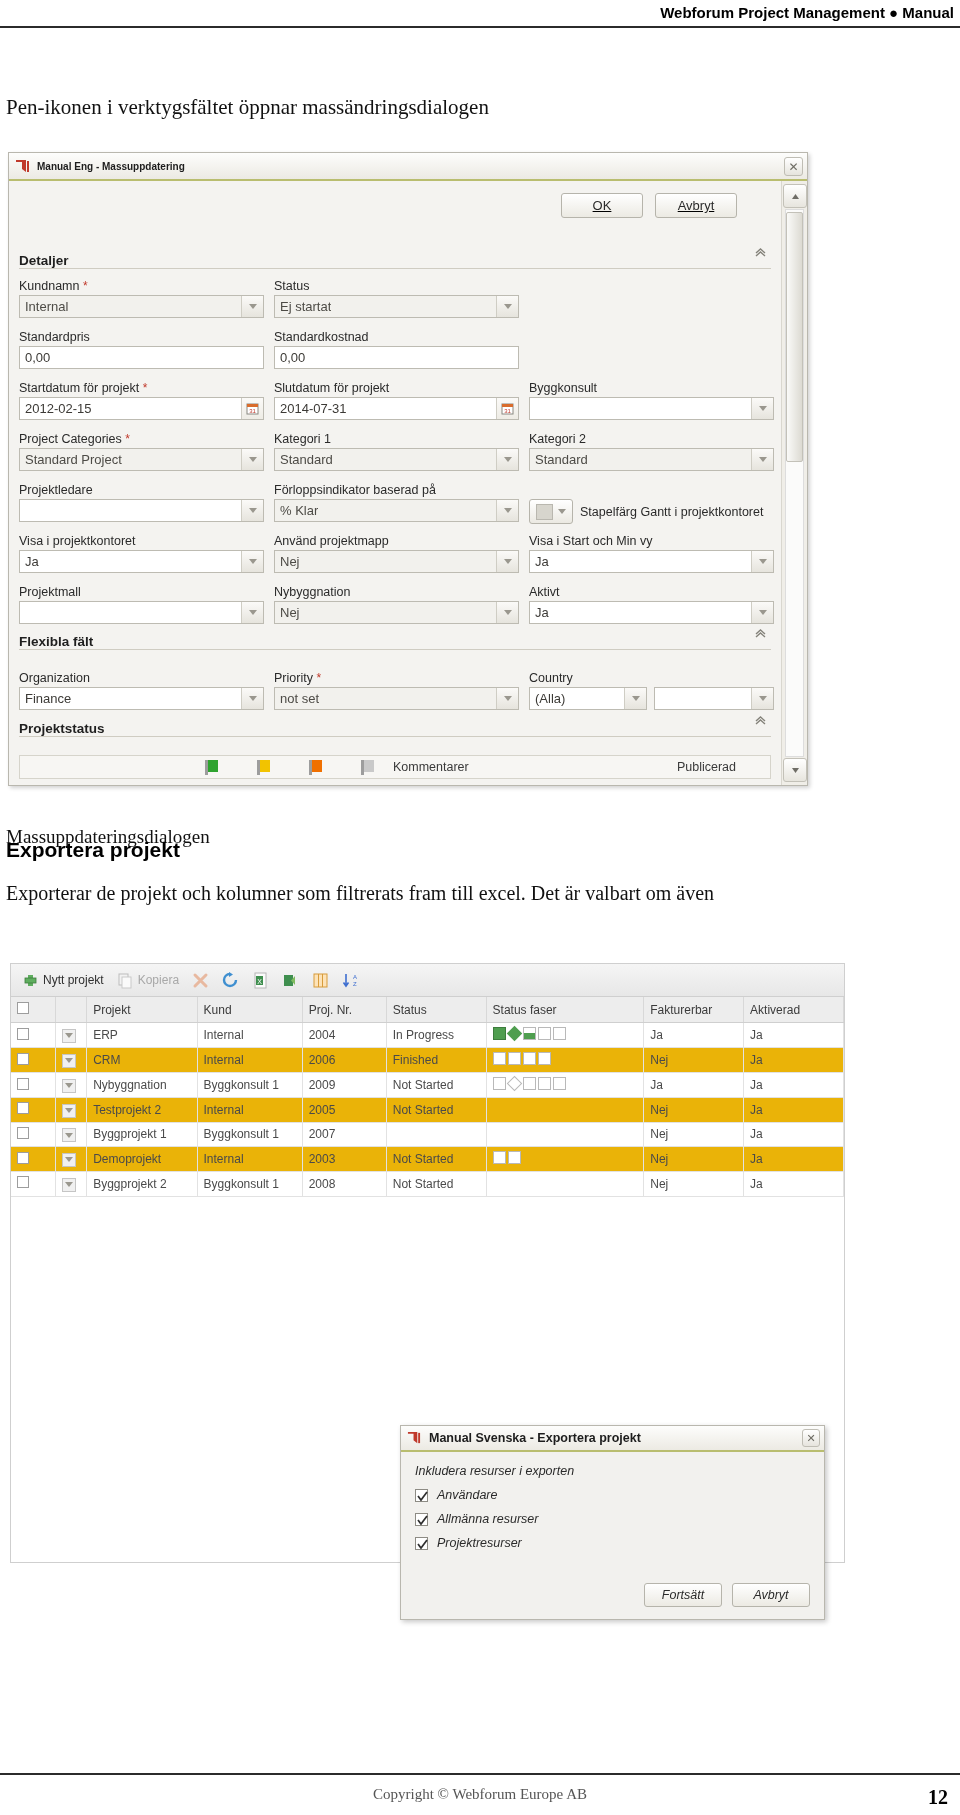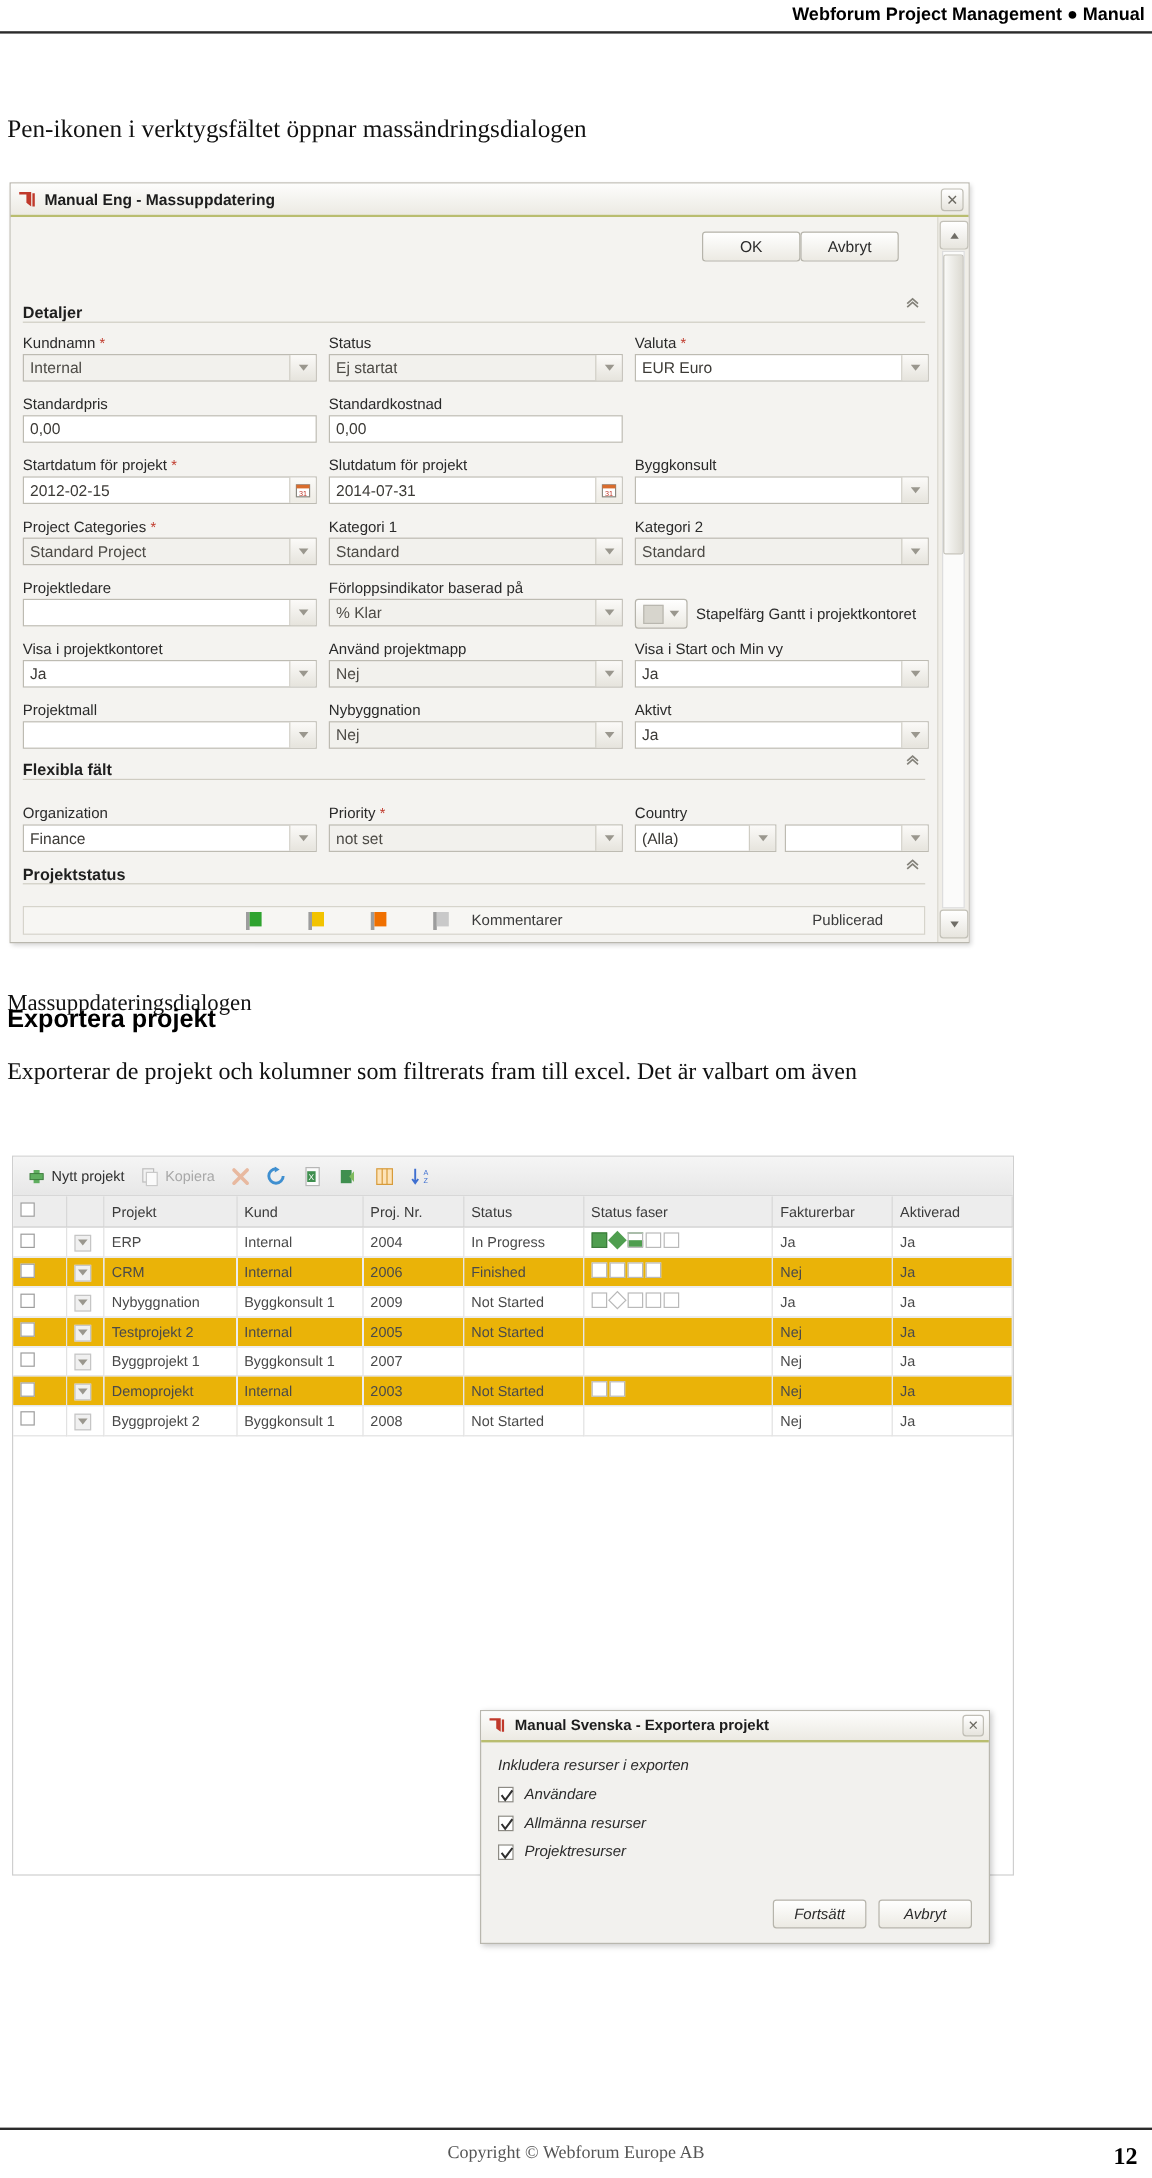--- a/index.html
+++ b/index.html
@@ -69,7 +69,7 @@
   }
   .mu-logo svg { display:block; }
   .mu-title {
-    font-size:13px; font-weight:bold; color:#1d1d1d; letter-spacing:0;
+    font-size:10px; font-weight:bold; color:#1d1d1d; letter-spacing:0;
   }
   .mu-close {
     position:absolute; right:4px; top:4px; width:19px; height:19px;

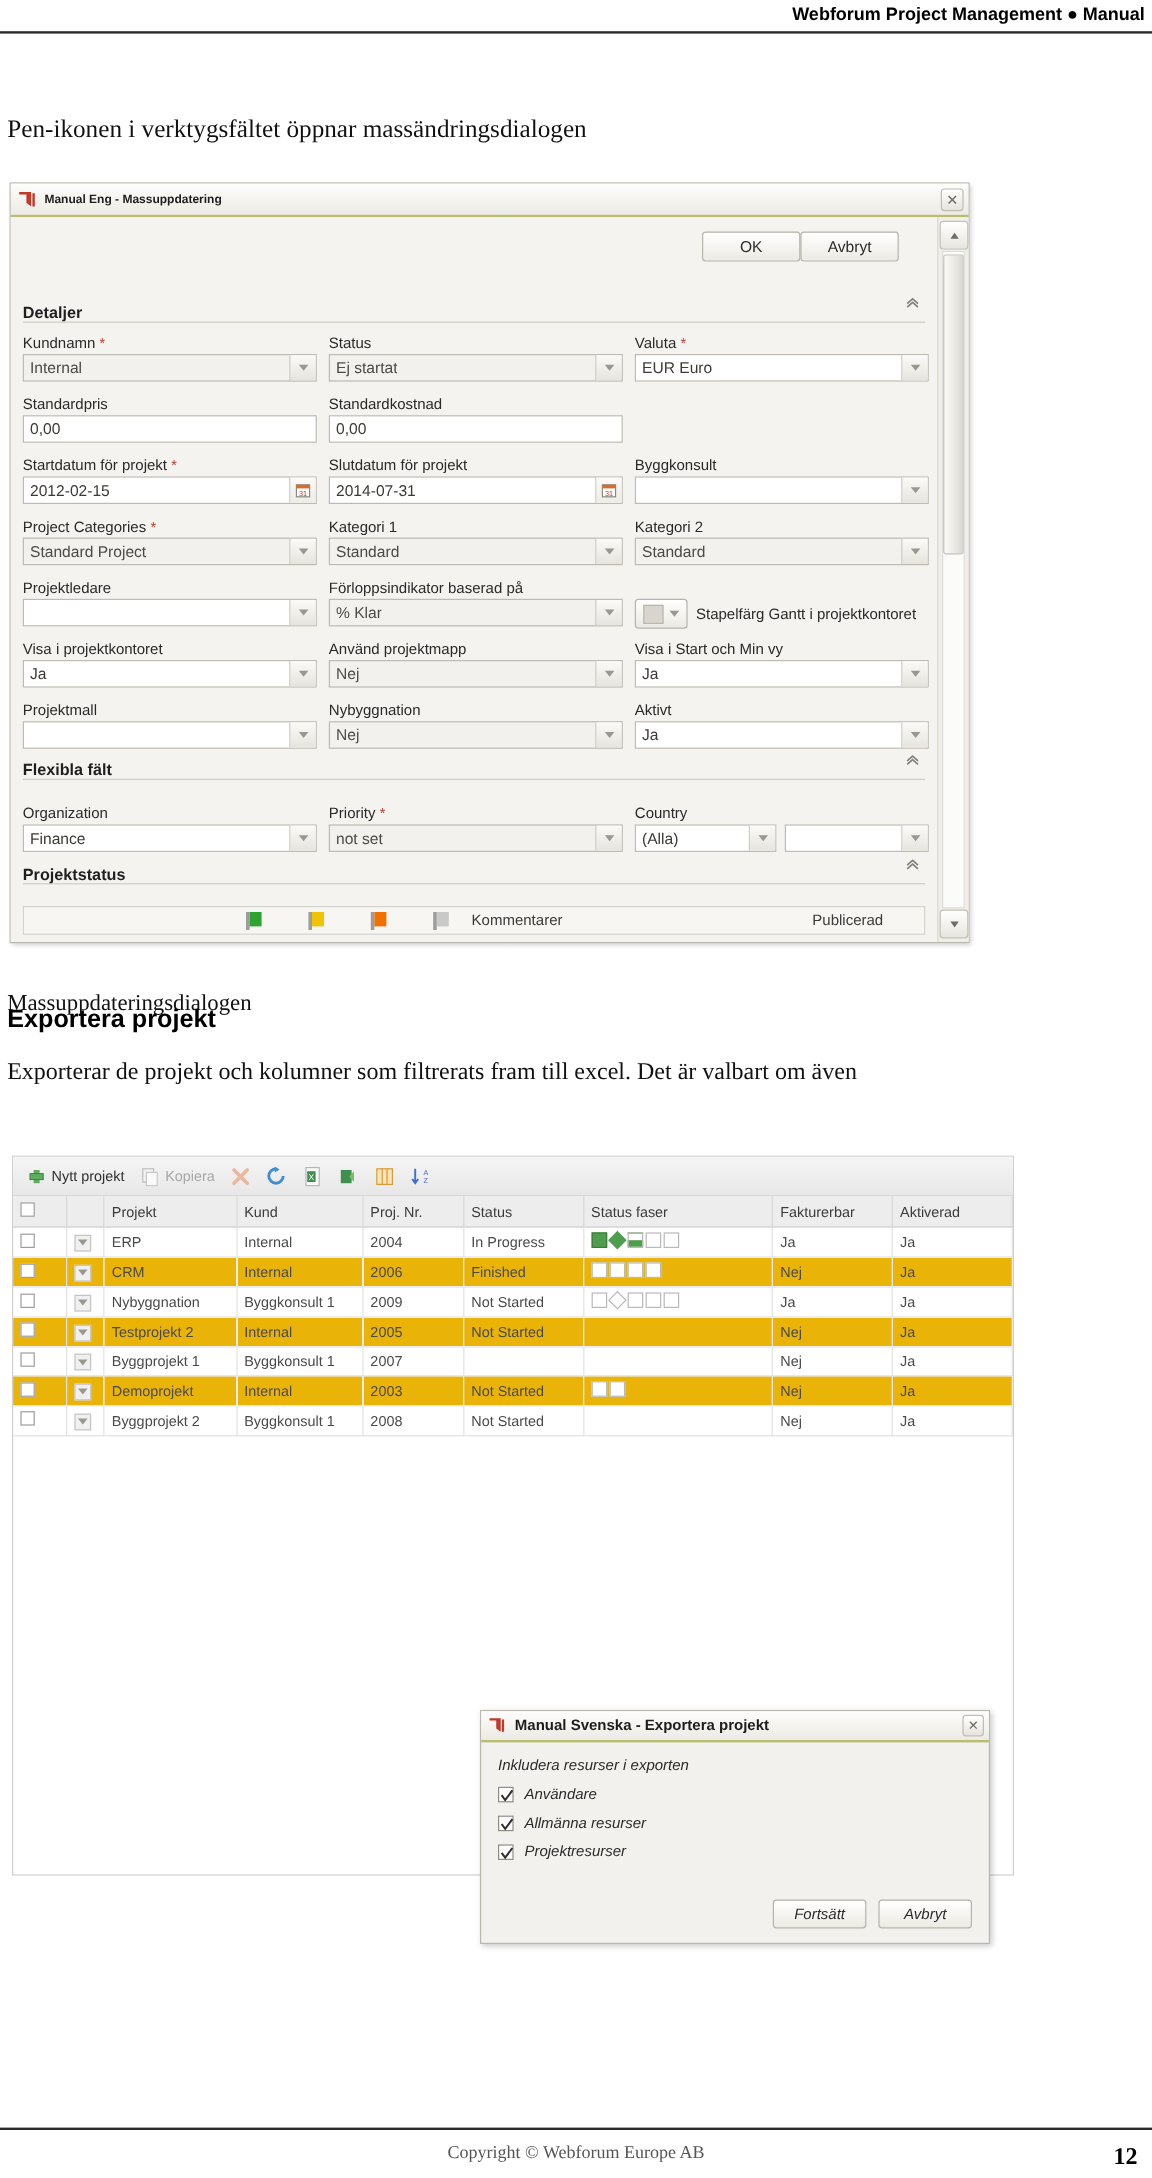--- a/index.html
+++ b/index.html
@@ -111,7 +111,7 @@
 
   
   .mu-actions {
-    position:absolute; right:32px; top:12px; display:flex; 
+    position:absolute; right:44px; top:12px; display:flex; gap:12px;text-decoration:underline;
   }
   .mu-btn {
     min-width:82px; height:25px; padding:0 14px;

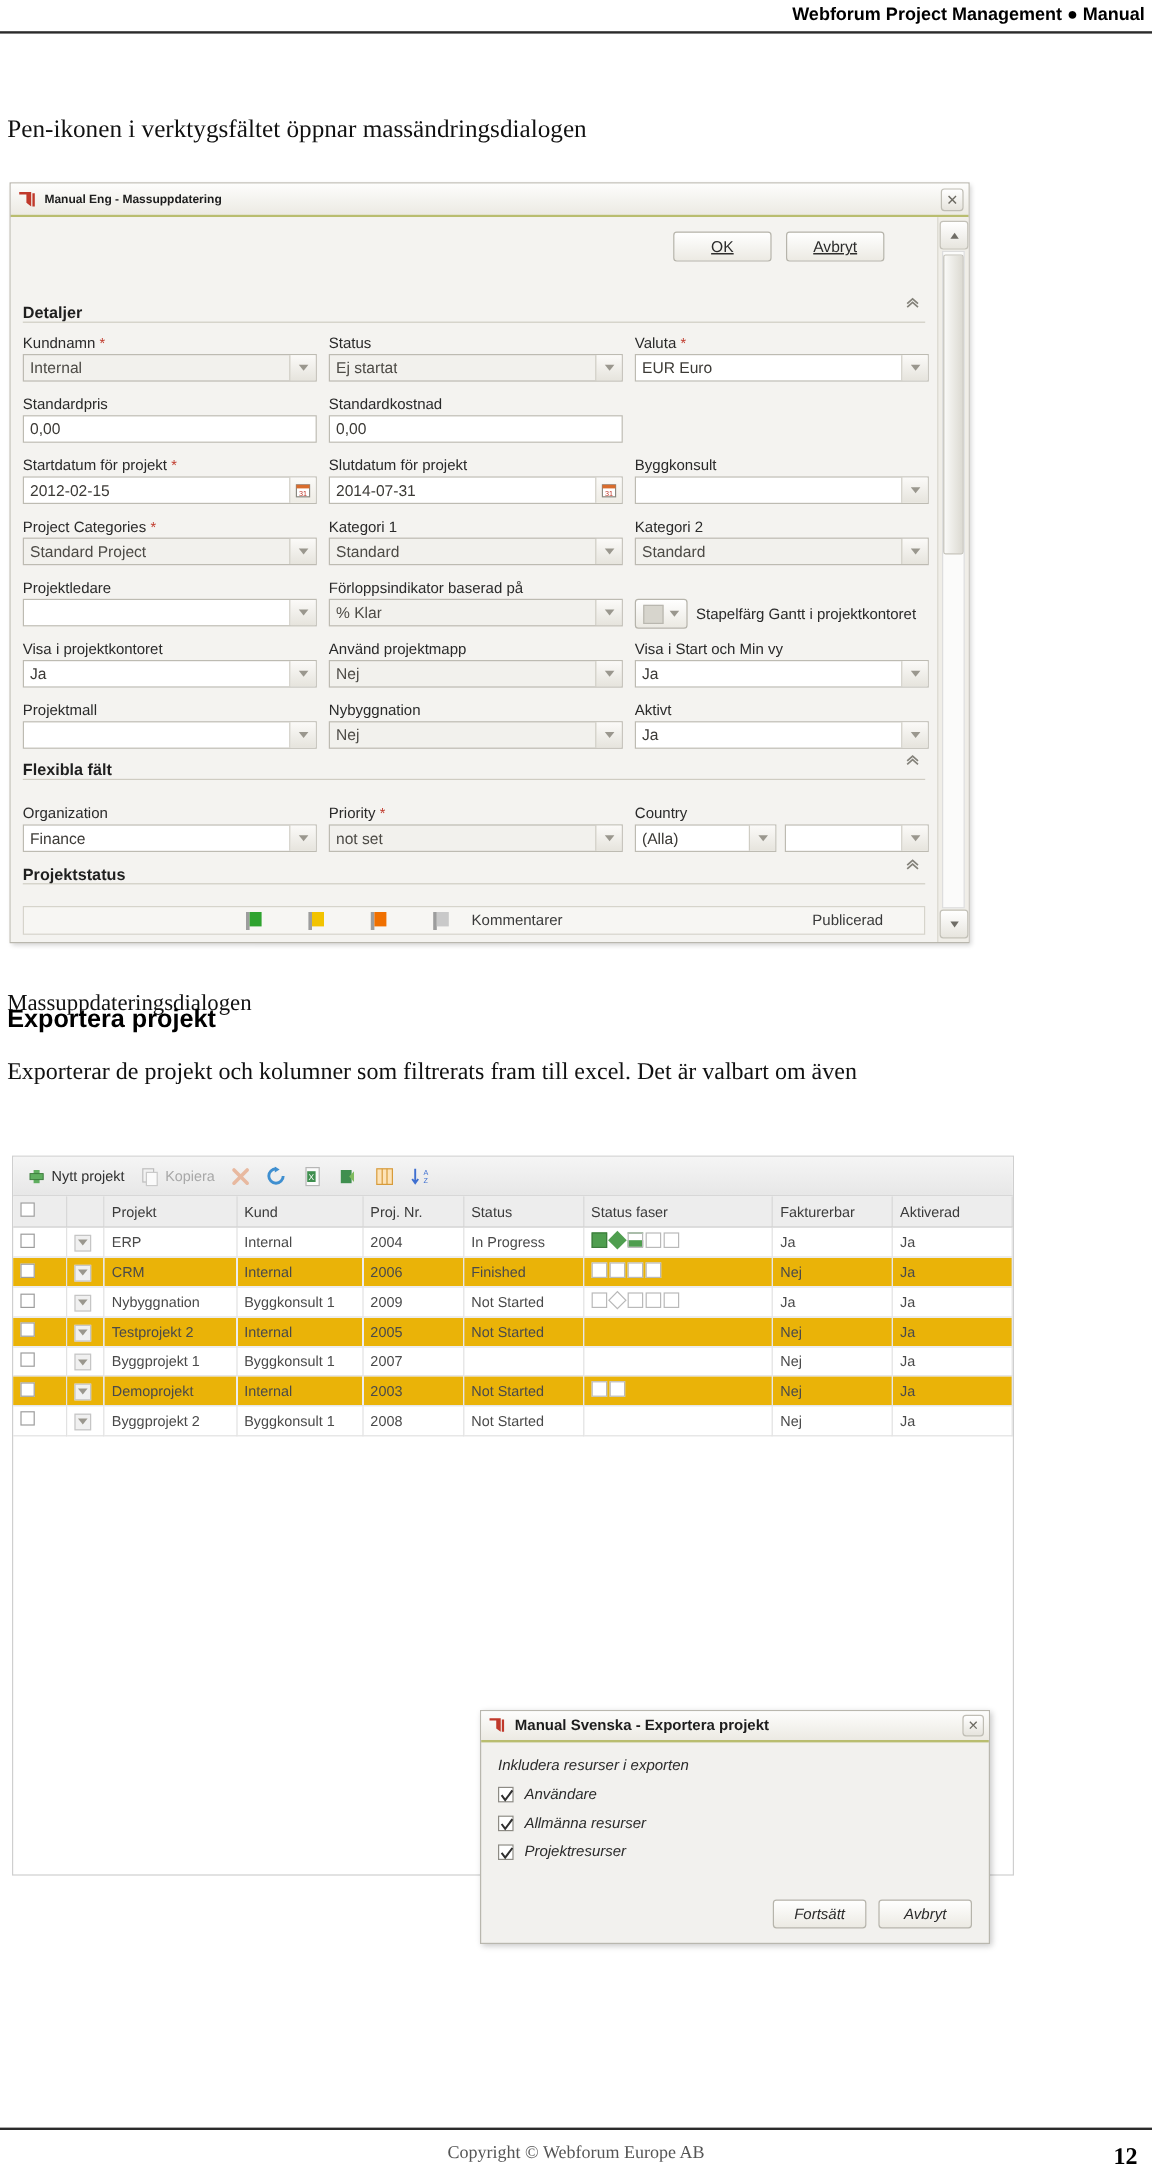--- a/index.html
+++ b/index.html
@@ -321,15 +321,6 @@
         <div class="lbl">Status</div>
         <div class="ctrl gray">
           <span class="val">Ej startat</span>
-          <span class="dd-btn">
-              <i class="tri"></i>
-            </span>
-        </div>
-      </div>
-      <div class="fld" style="left:520px; top:98px; width:245px;">
-        <div class="lbl"><span>Valuta</span> <span class="req">*</span></div>
-        <div class="ctrl">
-          <span class="val dark">EUR Euro</span>
           <span class="dd-btn">
               <i class="tri"></i>
             </span>

